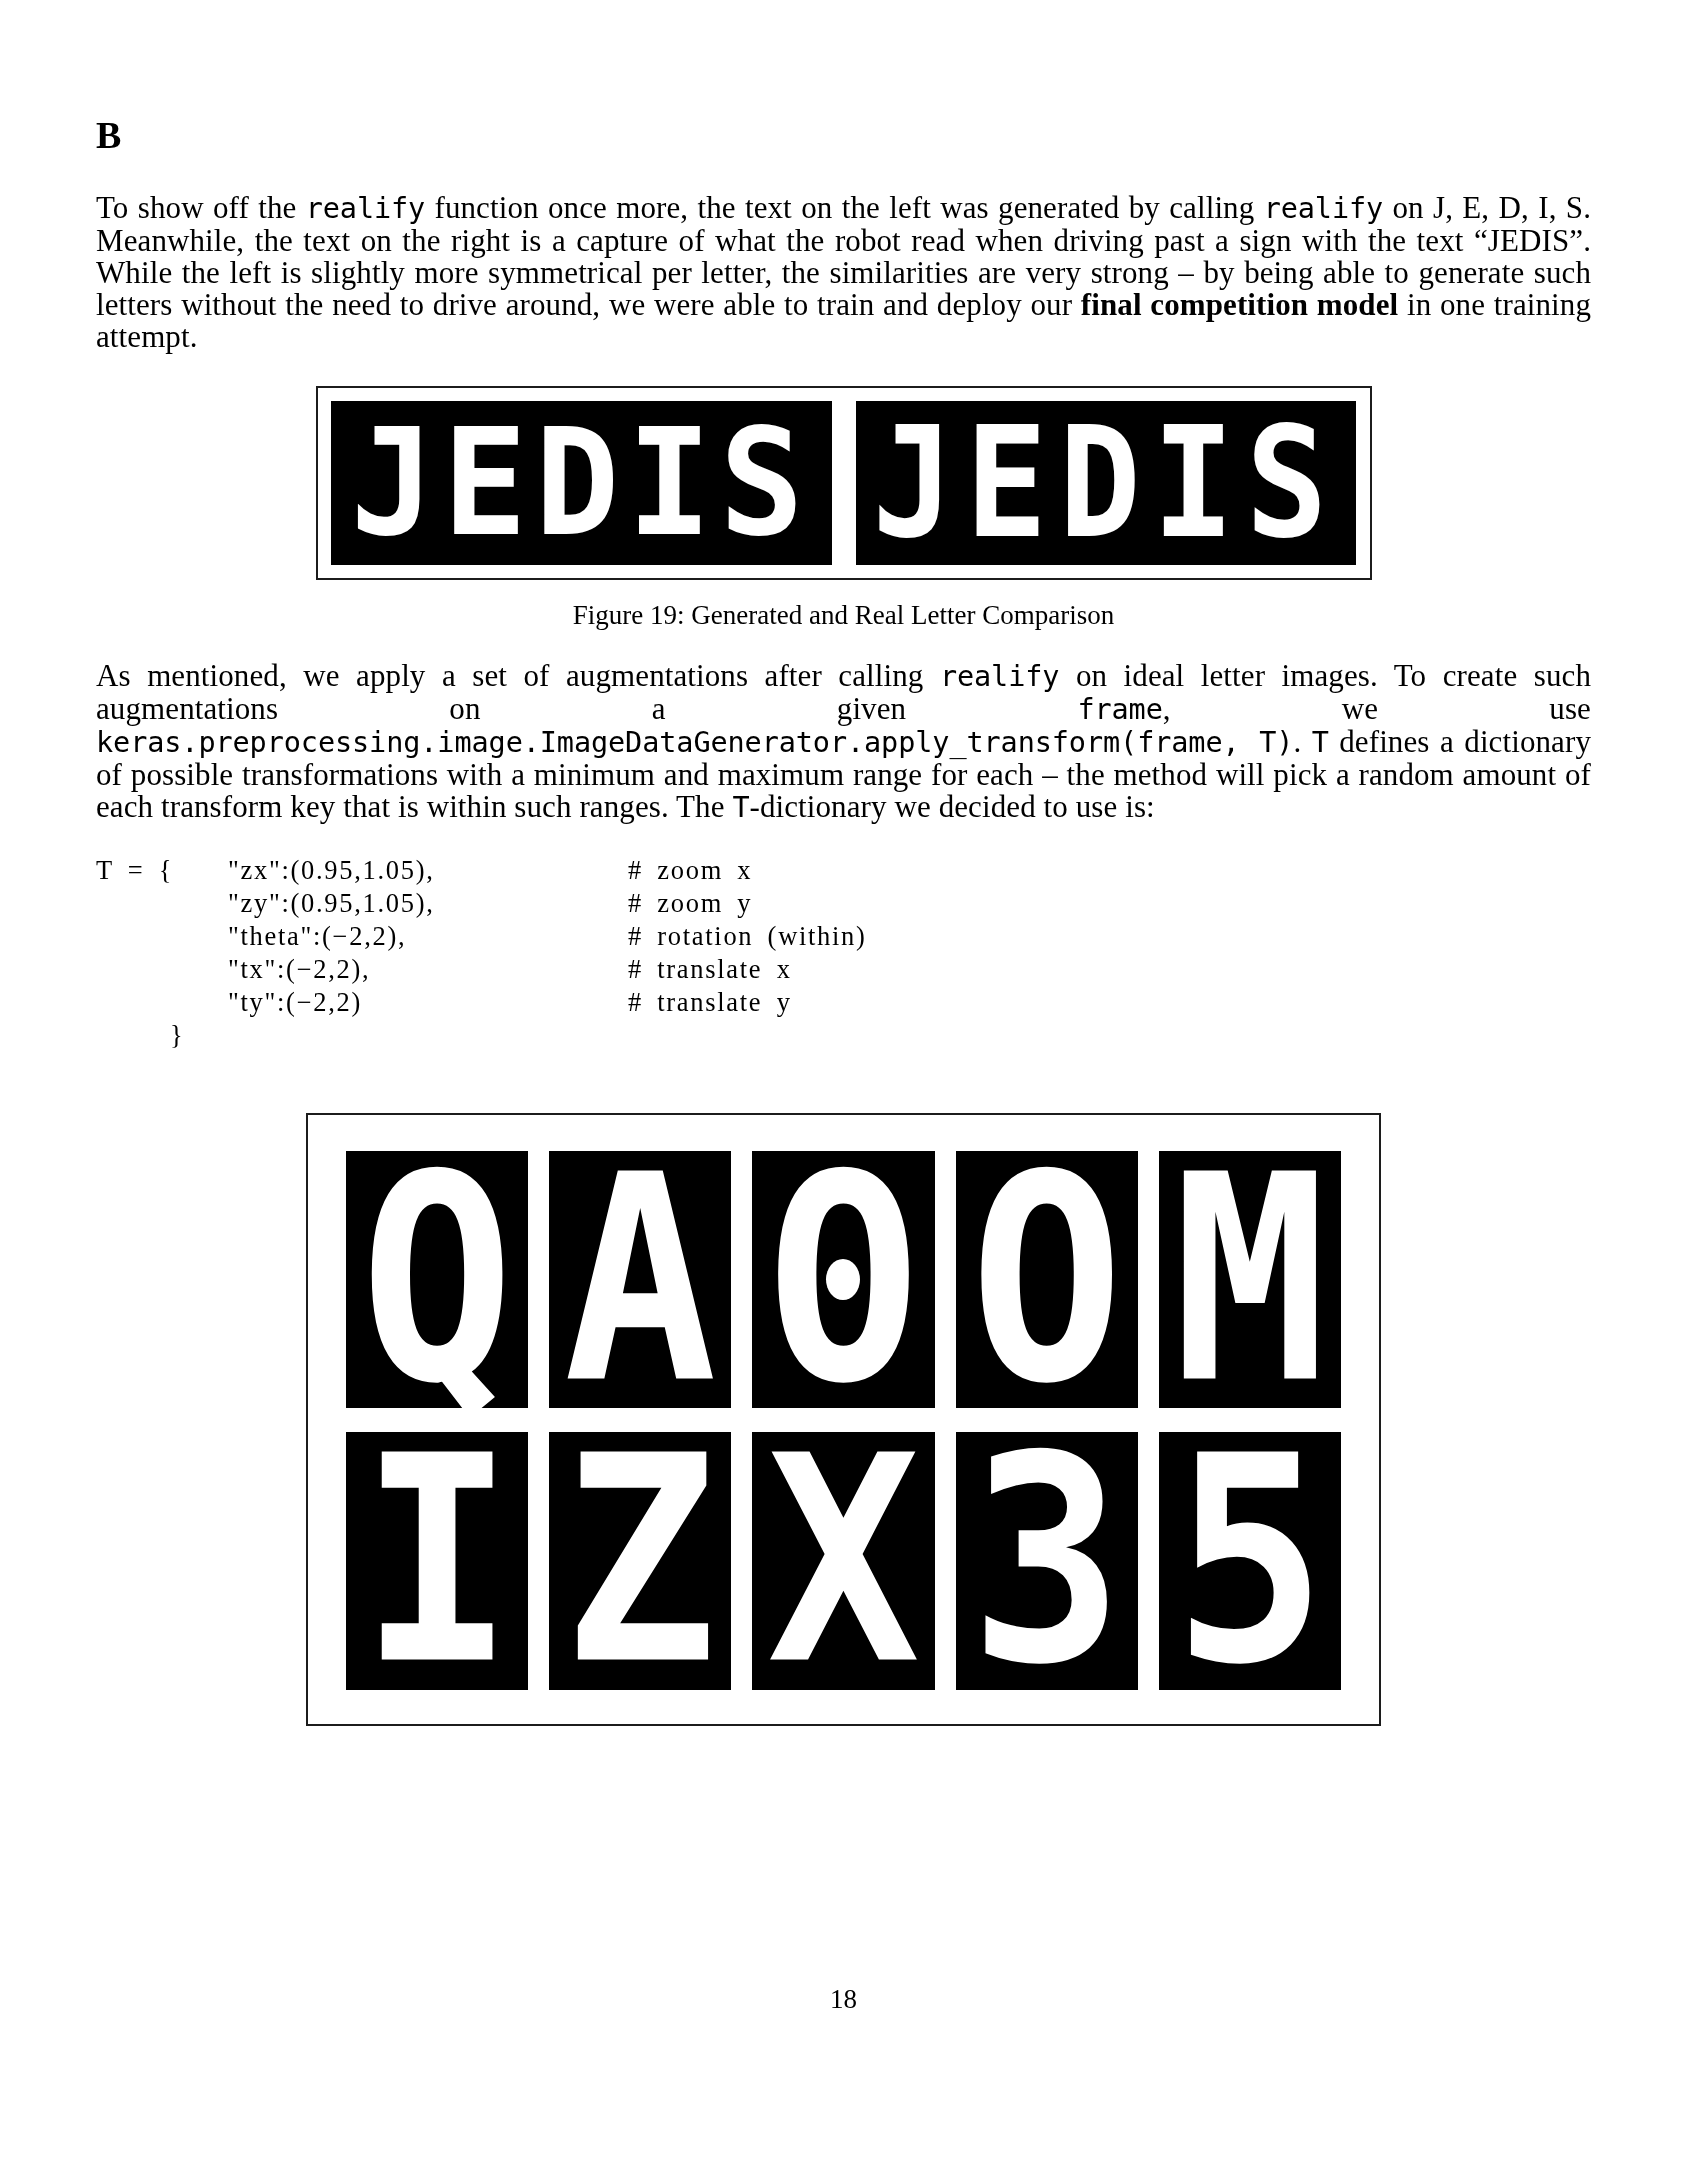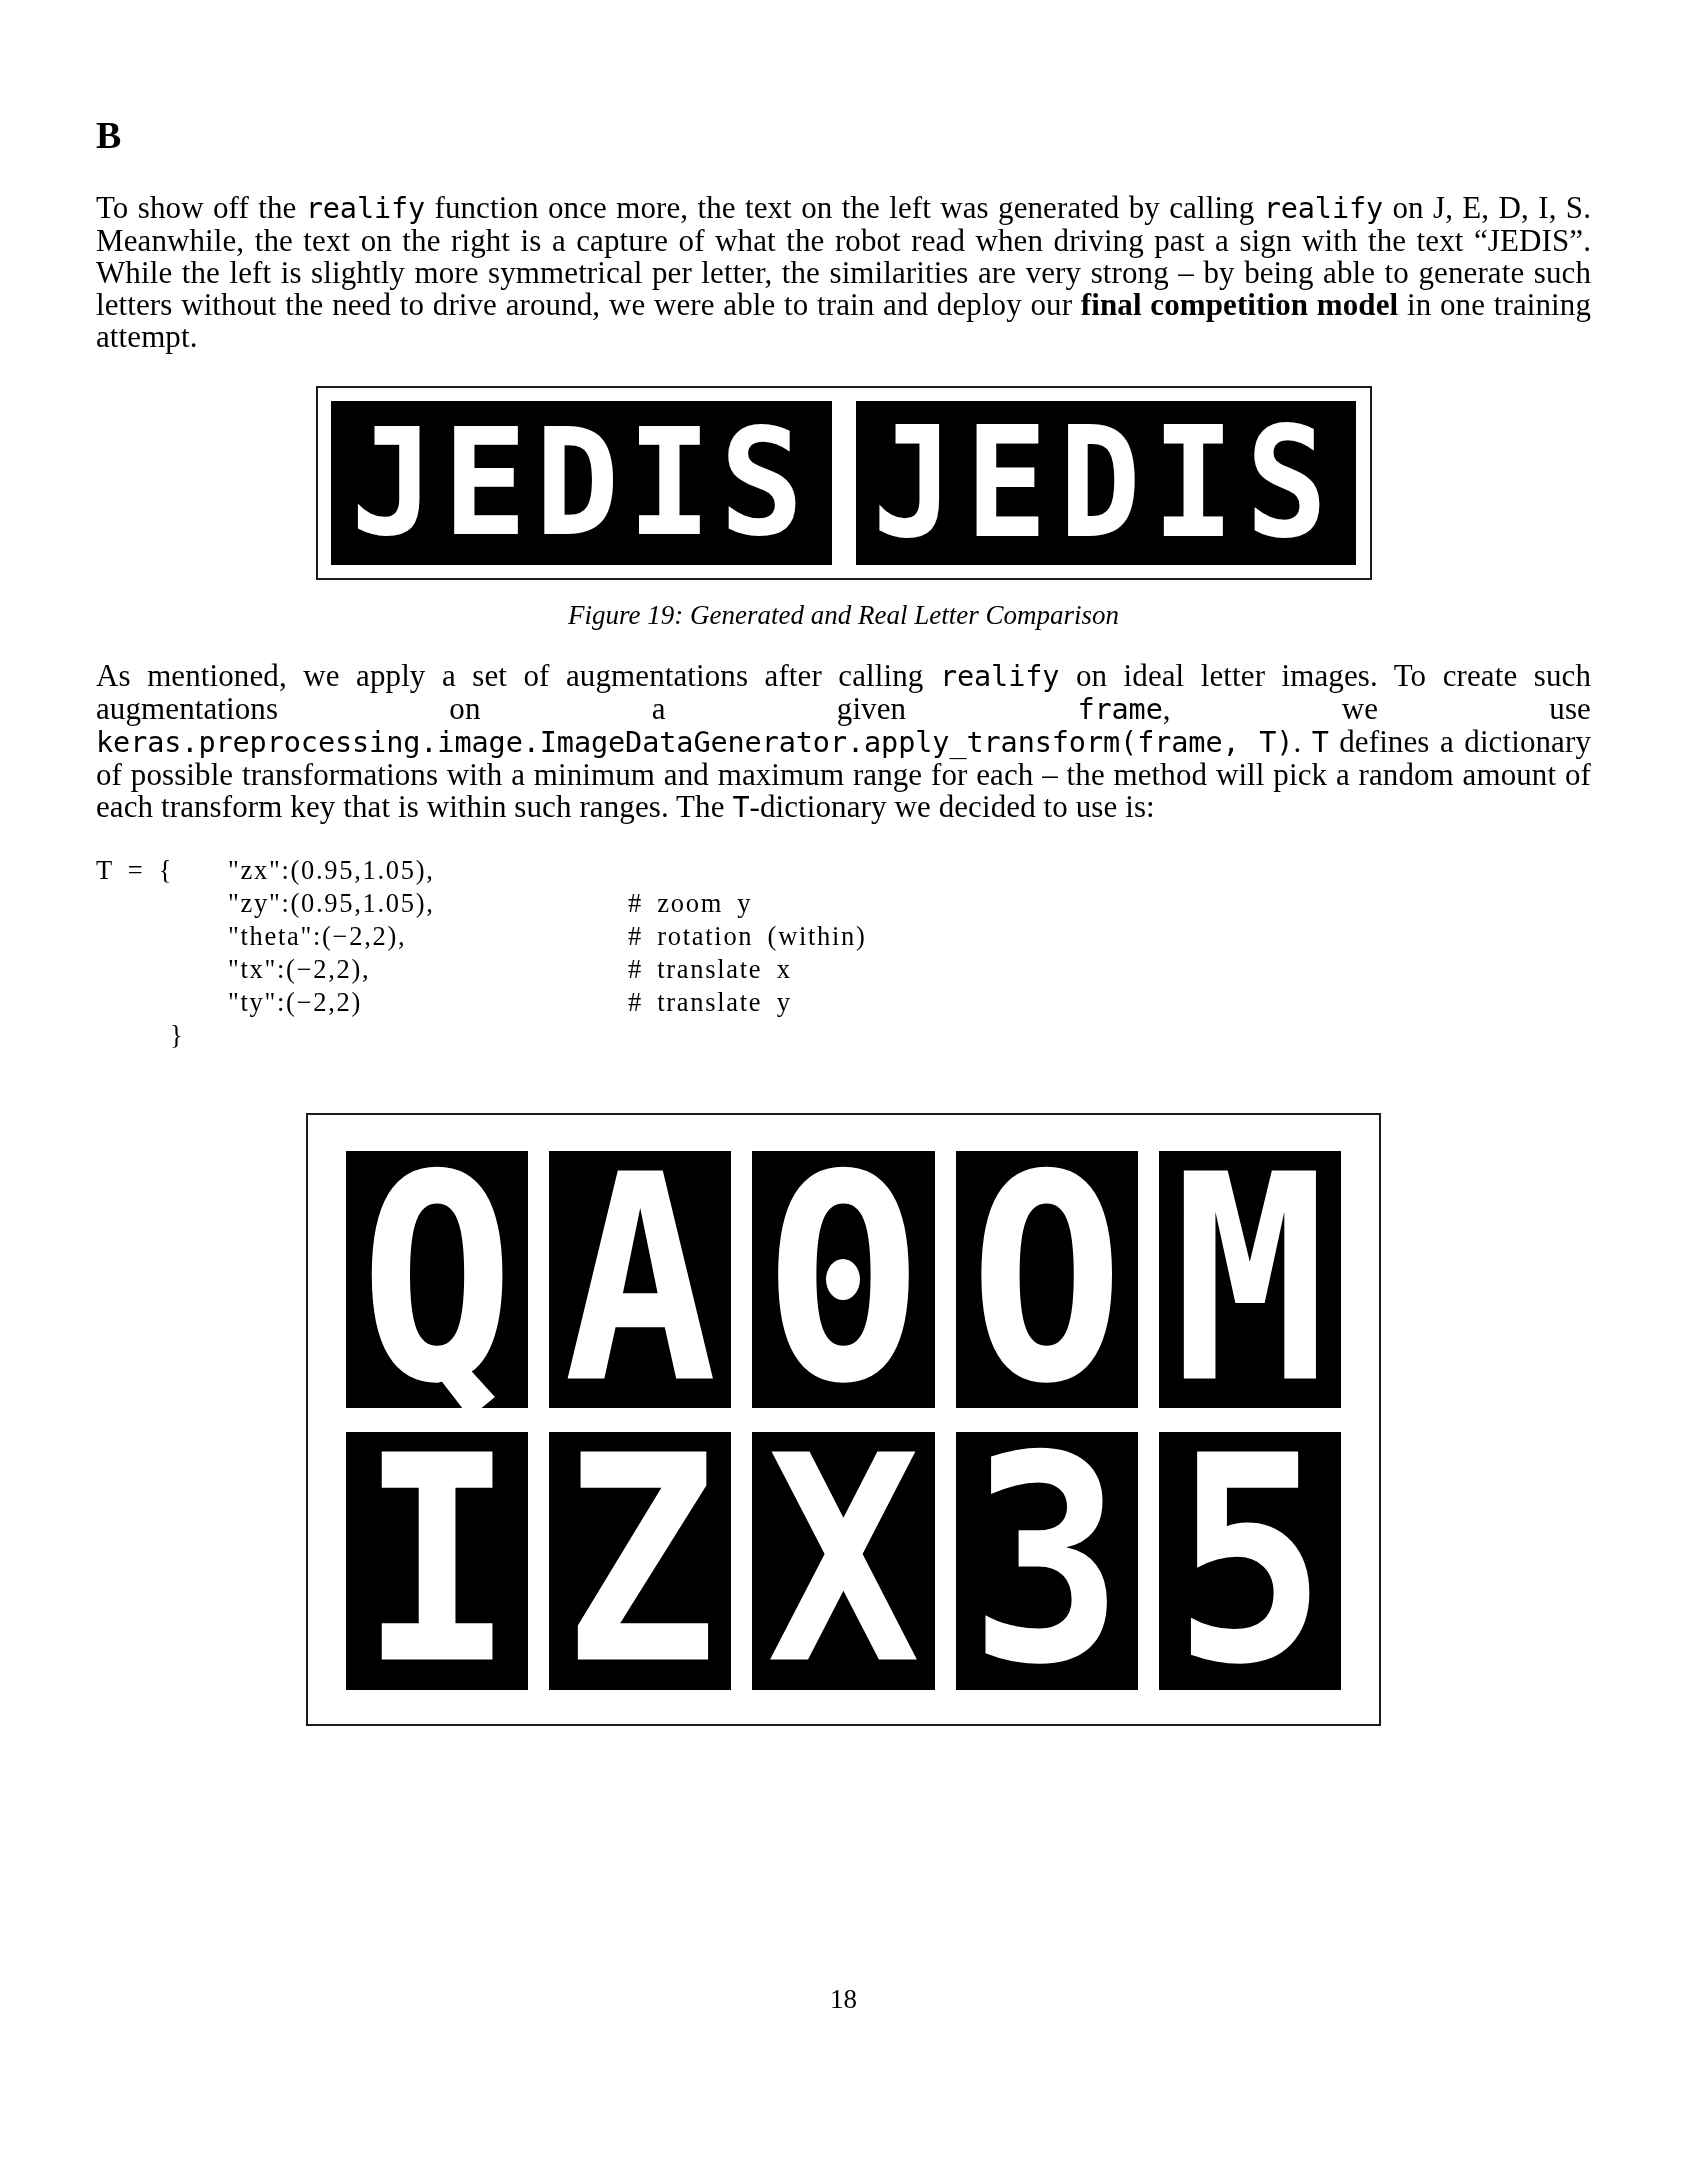--- a/index.html
+++ b/index.html
@@ -84,7 +84,6 @@
     text-align: center;
     font-size: 27px;
     line-height: 30px;
-    font-style: italic;
   }
   .fig19-caption { margin-top: 20px; }
   .fig20-caption { margin-top: 28px; }

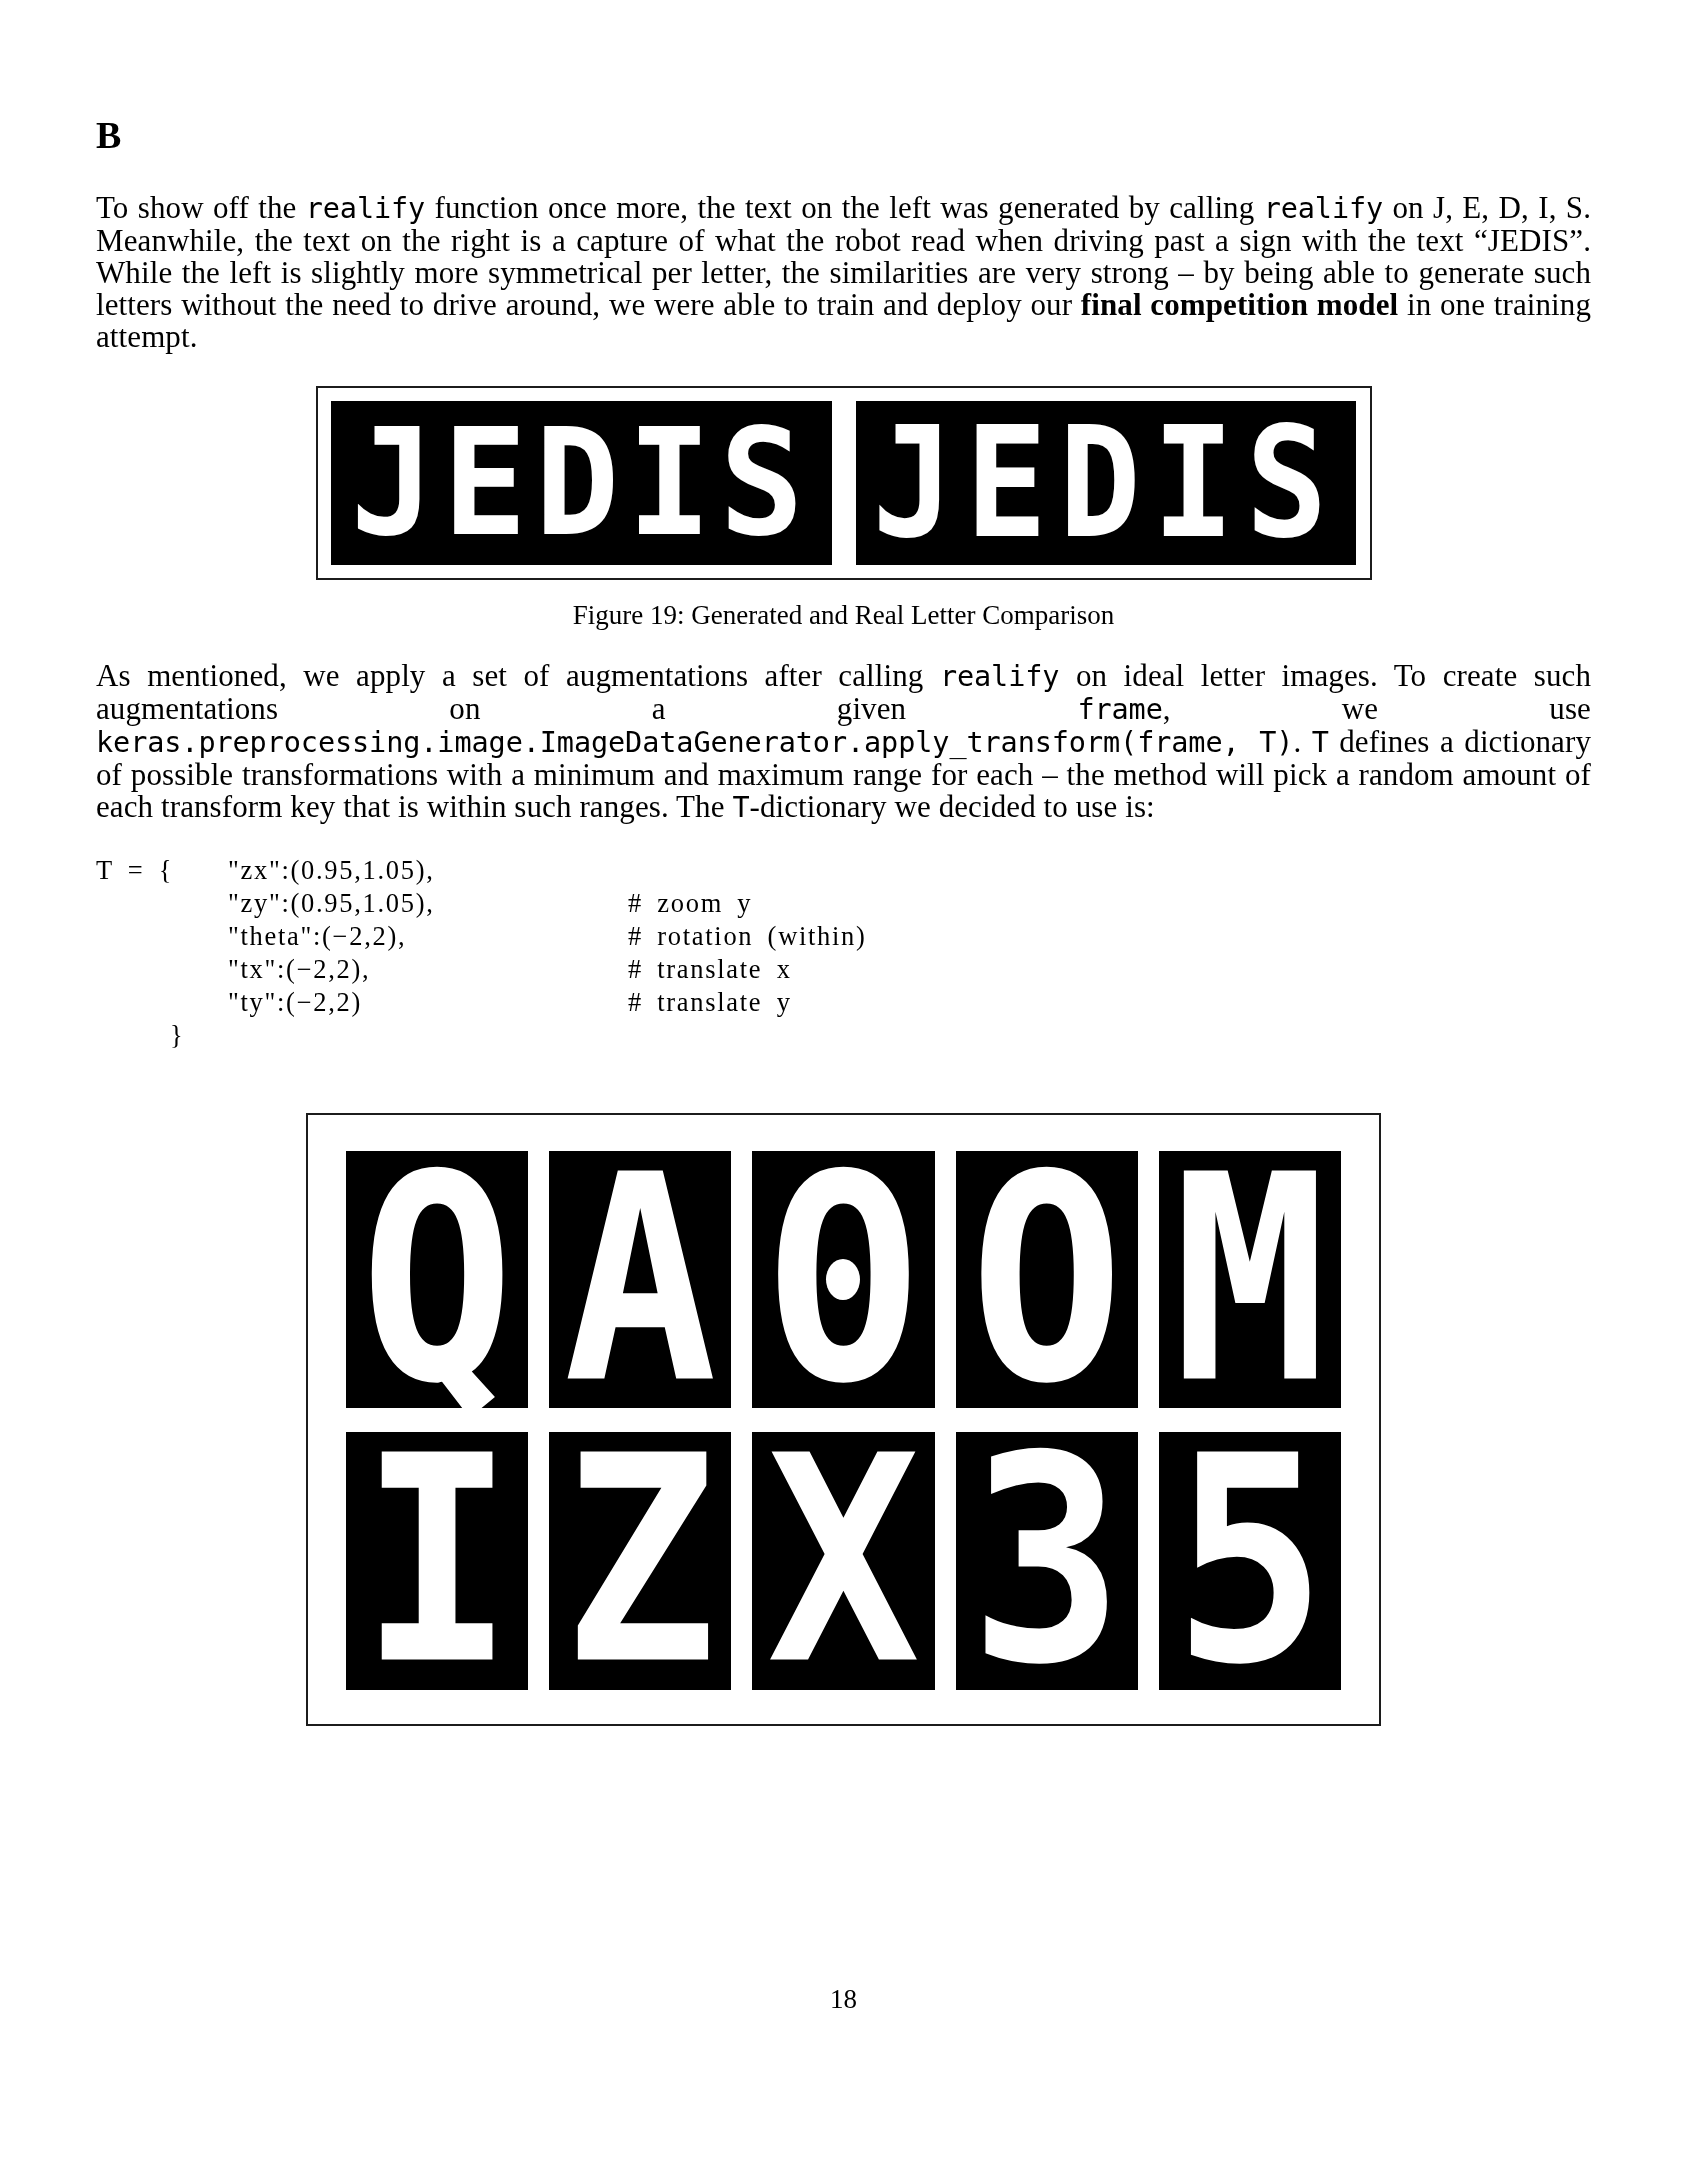--- a/index.html
+++ b/index.html
@@ -185,6 +185,7 @@
         <div class="code-row">
           <span class="c-head">T = {</span>
           <span class="c-body">"zx":(0.95,1.05),</span>
+          <span class="c-comment"># zoom x</span>
         </div>
         <div class="code-row">
           <span class="c-head"></span>

